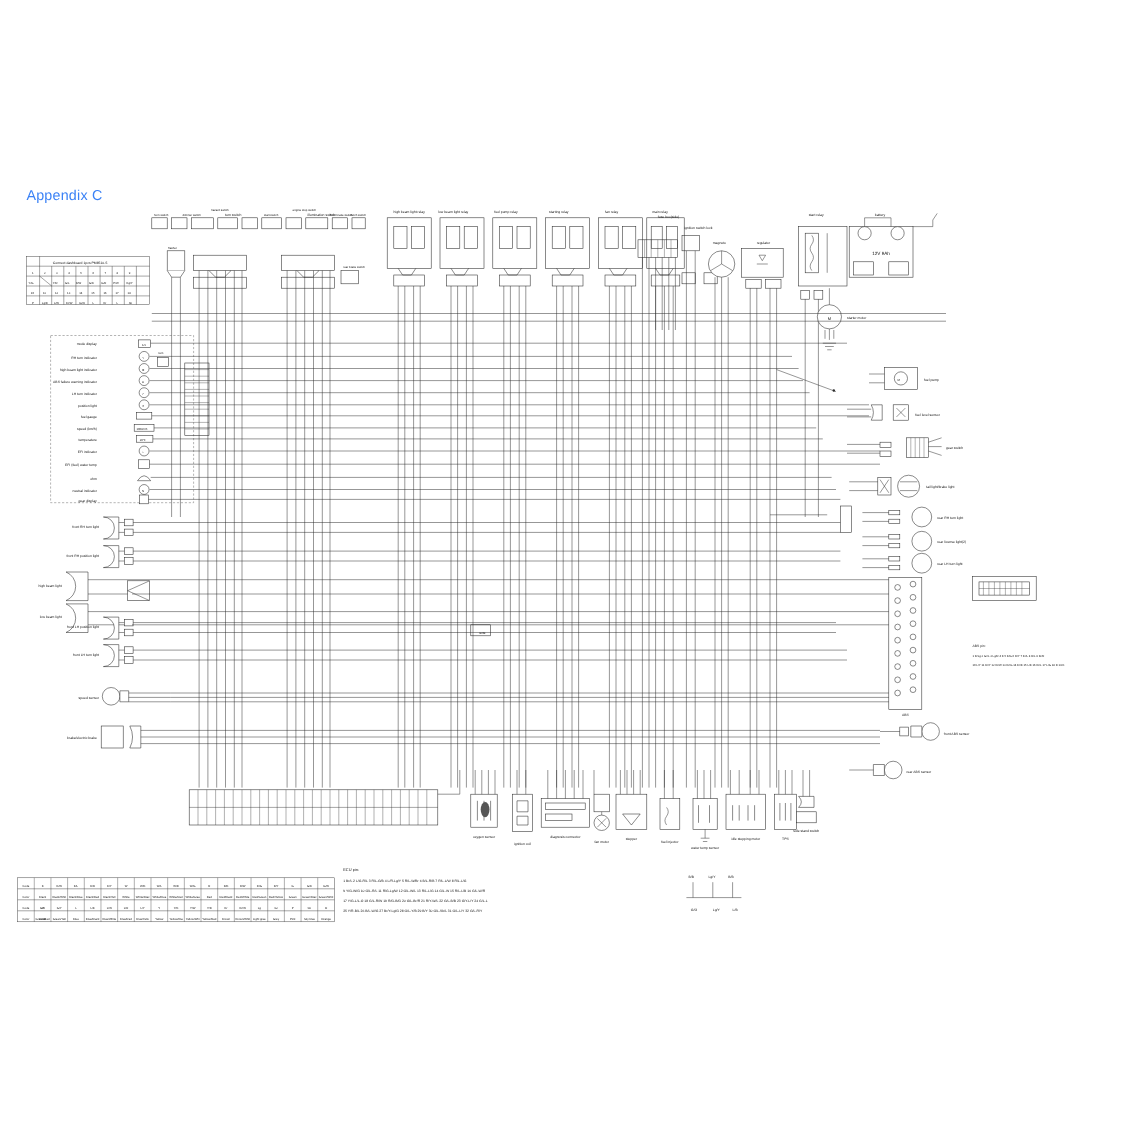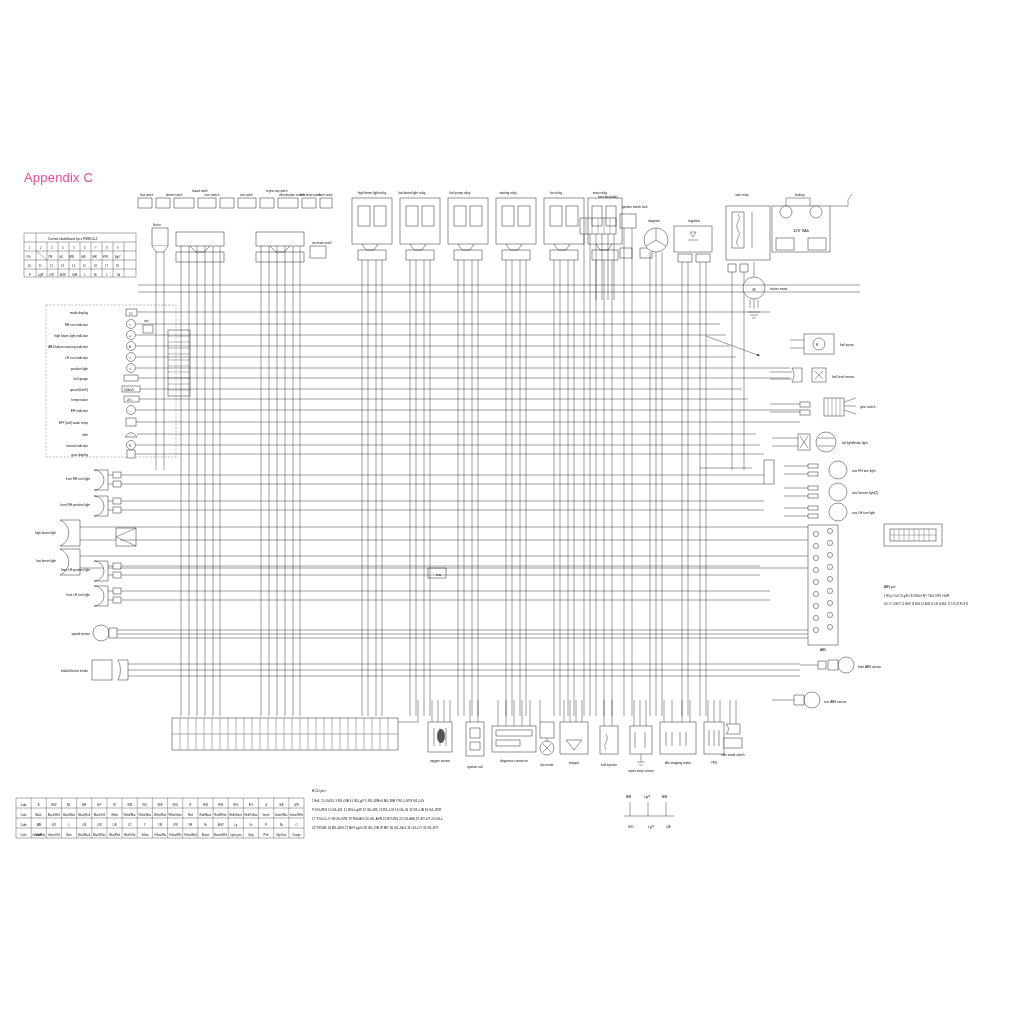--- a/index.html
+++ b/index.html
@@ -6,7 +6,7 @@
   body{width:1024px;height:1024px;position:relative;overflow:hidden;
        font-family:"Liberation Sans",sans-serif;color:#1a1a1a;}
   #sheet{position:absolute;left:0;top:0;width:1024px;height:1024px;}
-  .title{position:absolute;left:24px;top:170px;font-size:13px;color:#ec4899;letter-spacing:.2px;}
+  .title{position:absolute;left:24px;top:170px;font-size:13px;color:#3b82f6;letter-spacing:.2px;}
   svg{position:absolute;left:0;top:0;}
   text{font-family:"Liberation Sans",sans-serif;fill:#111;}
   .lbl{font-size:2.6px;}

